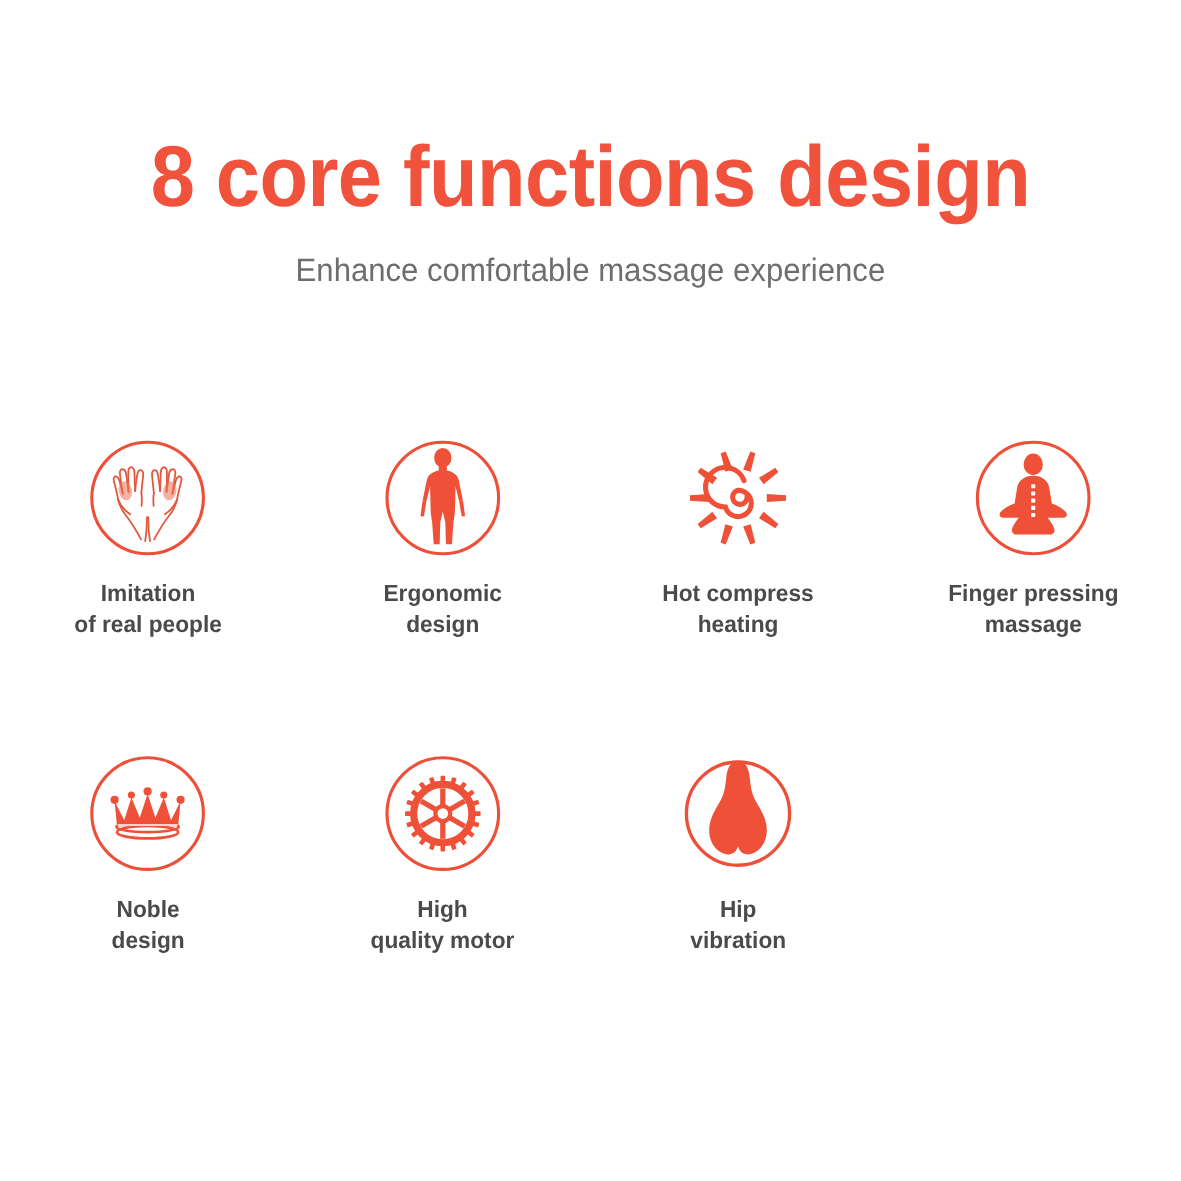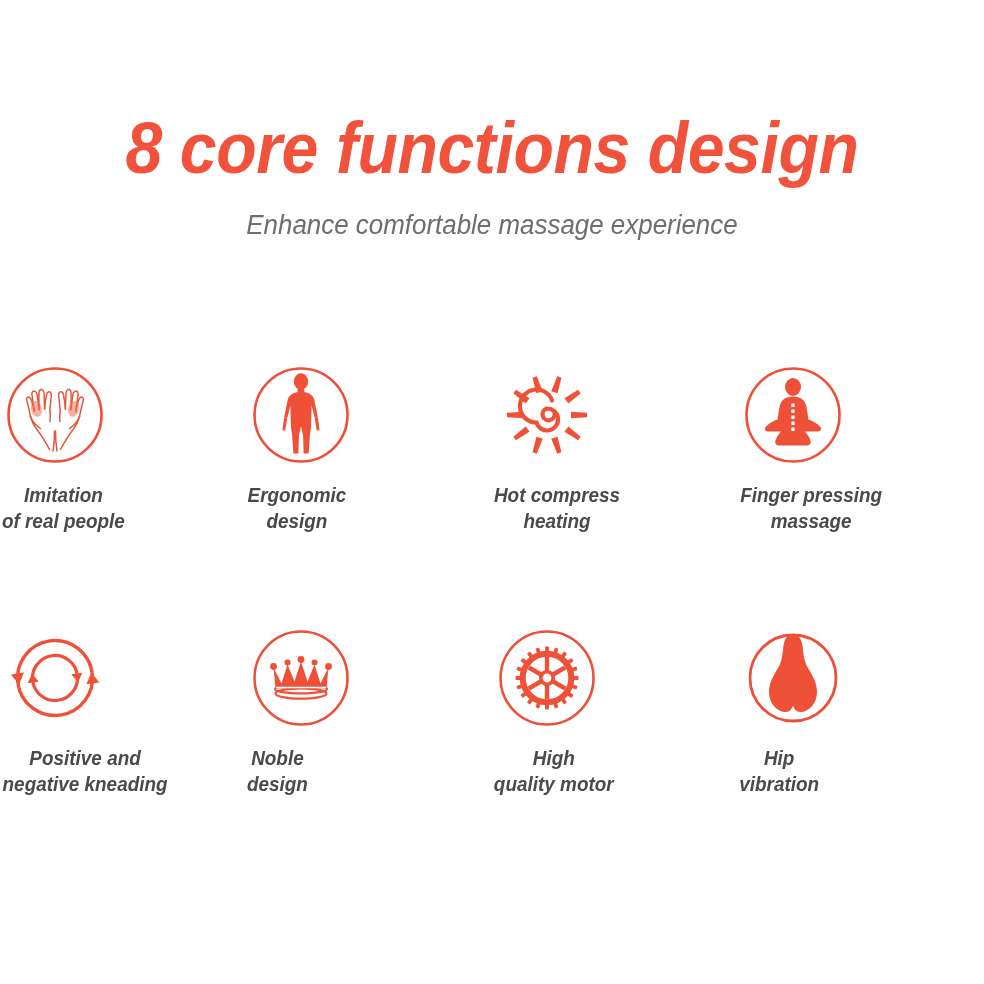--- a/index.html
+++ b/index.html
@@ -21,7 +21,6 @@
     height: 984px;
     background: #ffffff;
     box-sizing: border-box;
-    font-style: italic;
   }
 
   

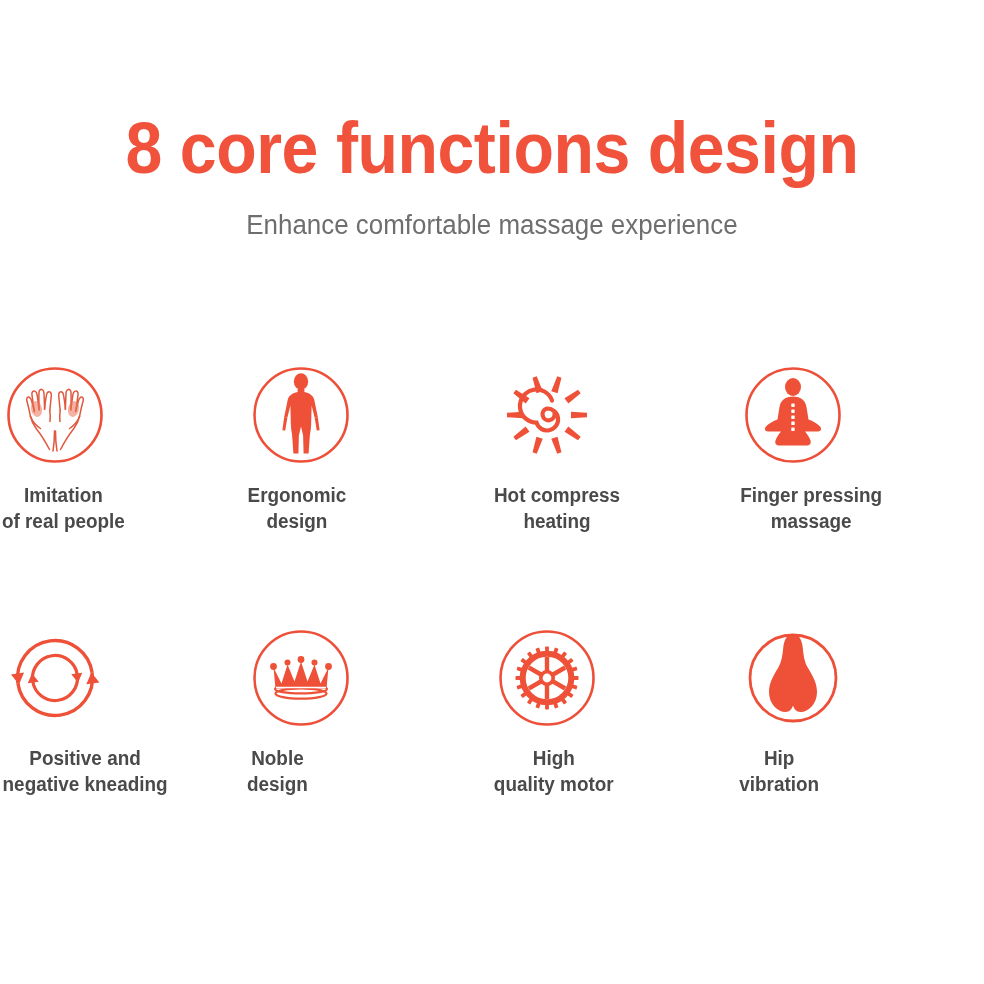--- a/index.html
+++ b/index.html
@@ -66,7 +66,7 @@
   .cell {
     display: flex;
     flex-direction: column;
-    align-items: flex-start;
+    align-items: center;
     justify-content: flex-start;
   }
   .icon-wrap {

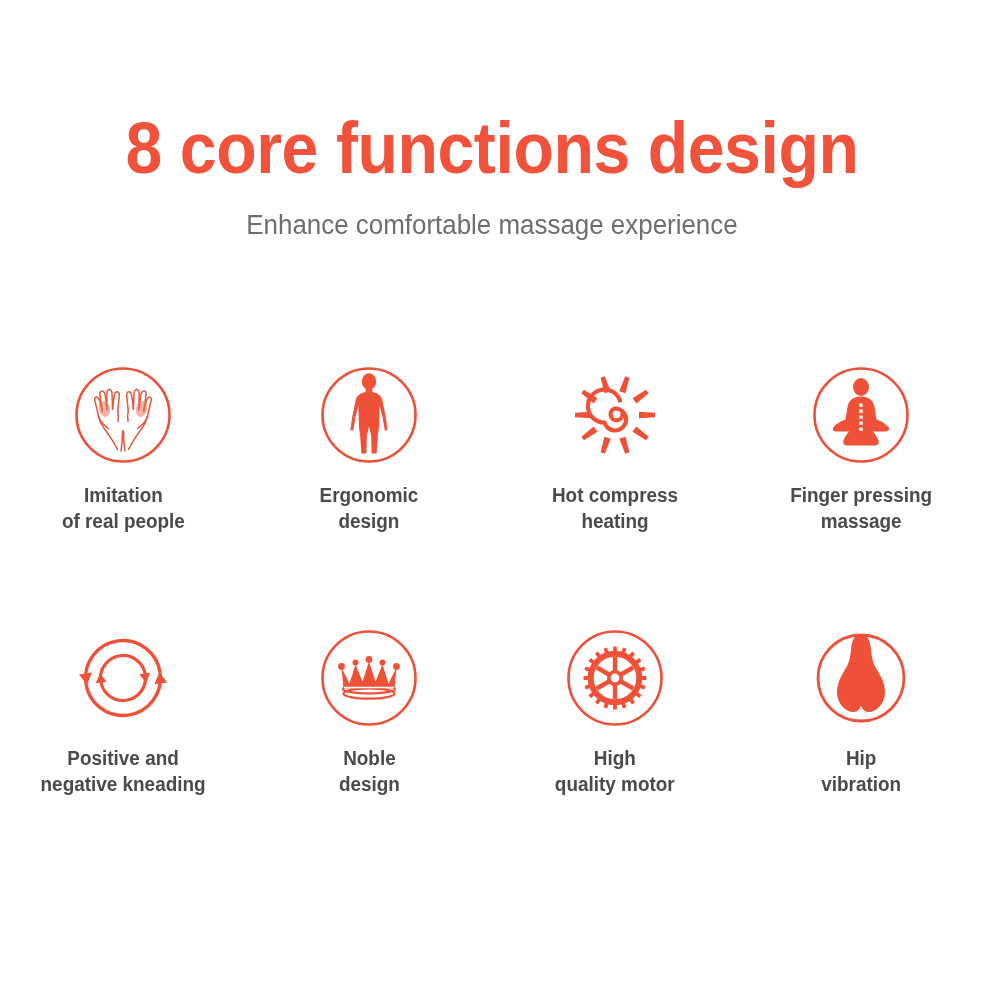--- a/index.html
+++ b/index.html
@@ -256,34 +256,6 @@
 massage</div>
     </div>
 
-    <div class="cell row2">
-      <div class="icon-wrap">
-        <svg width="100" height="100" viewBox="0 0 100 100">
-          <g fill="none" stroke="#EE5137" stroke-width="3.4" stroke-linecap="butt">
-
-            <path d="M12.5 50 A37.5 37.5 0 0 1 87.5 50" transform="rotate(-8 50 50)"></path>
-            <path d="M87.5 50 A37.5 37.5 0 0 1 12.5 50" transform="rotate(-8 50 50)"></path>
-          </g>
-
-          <g fill="#EE5137">
-            <path d="M12.8 44.5 L19.4 55.5 L6.2 55.5 Z" transform="rotate(172 13.0 50.5)"></path>
-            <path d="M87.2 44.5 L93.8 55.5 L80.6 55.5 Z" transform="rotate(-8 87.0 50.5)"></path>
-          </g>
-          <g fill="none" stroke="#EE5137" stroke-width="3.2" stroke-linecap="butt">
-
-            <path d="M27.5 50 A22.5 22.5 0 0 1 72.5 50" transform="rotate(172 50 50)"></path>
-            <path d="M72.5 50 A22.5 22.5 0 0 1 27.5 50" transform="rotate(172 50 50)"></path>
-          </g>
-
-          <g fill="#EE5137">
-            <path d="M27.6 45.5 L33.2 54.5 L22.0 54.5 Z" transform="rotate(-8 27.6 50)"></path>
-            <path d="M72.4 45.5 L78.0 54.5 L66.8 54.5 Z" transform="rotate(172 72.4 50)"></path>
-          </g>
-        </svg>
-      </div>
-      <div class="cell-label">Positive and
-negative kneading</div>
-    </div>
 
     <div class="cell row2">
       <div class="icon-wrap">

